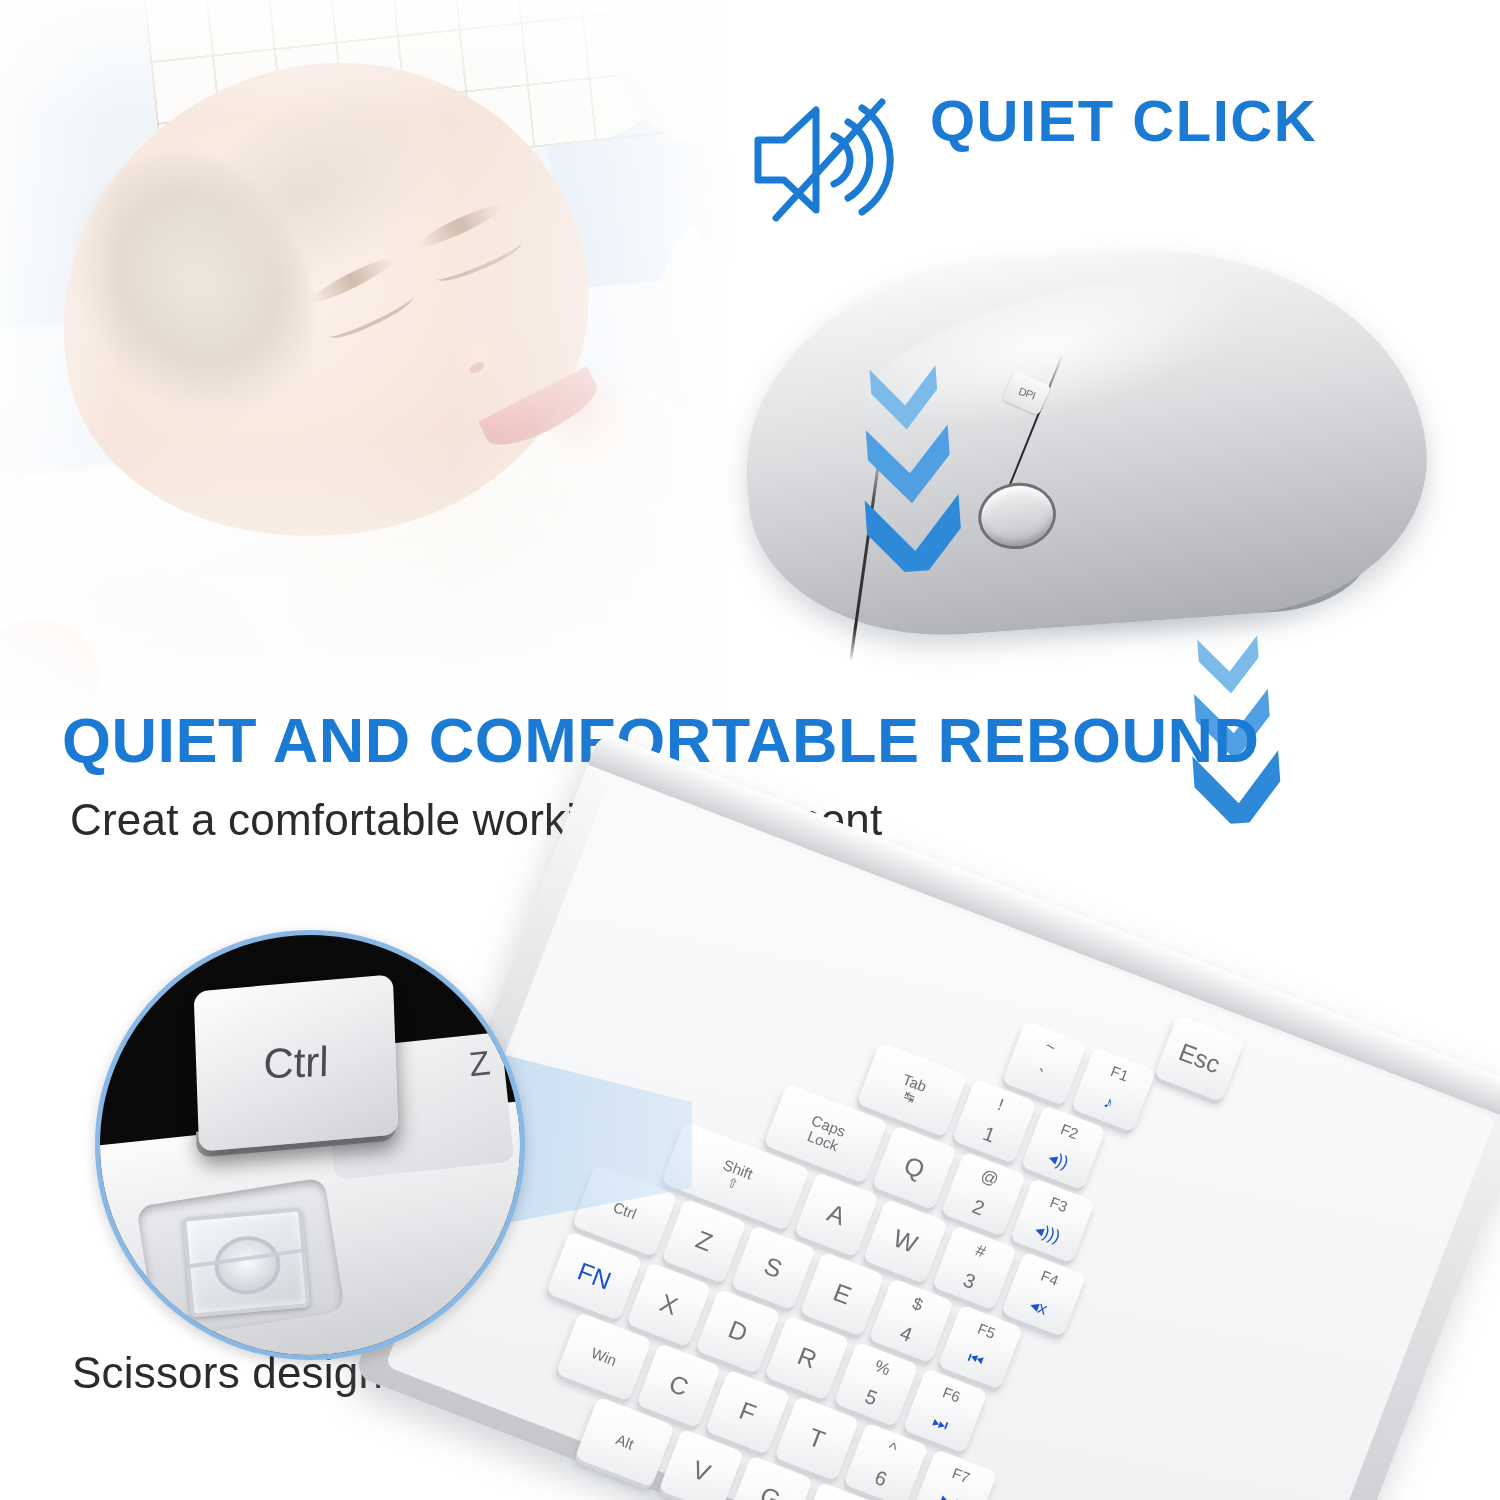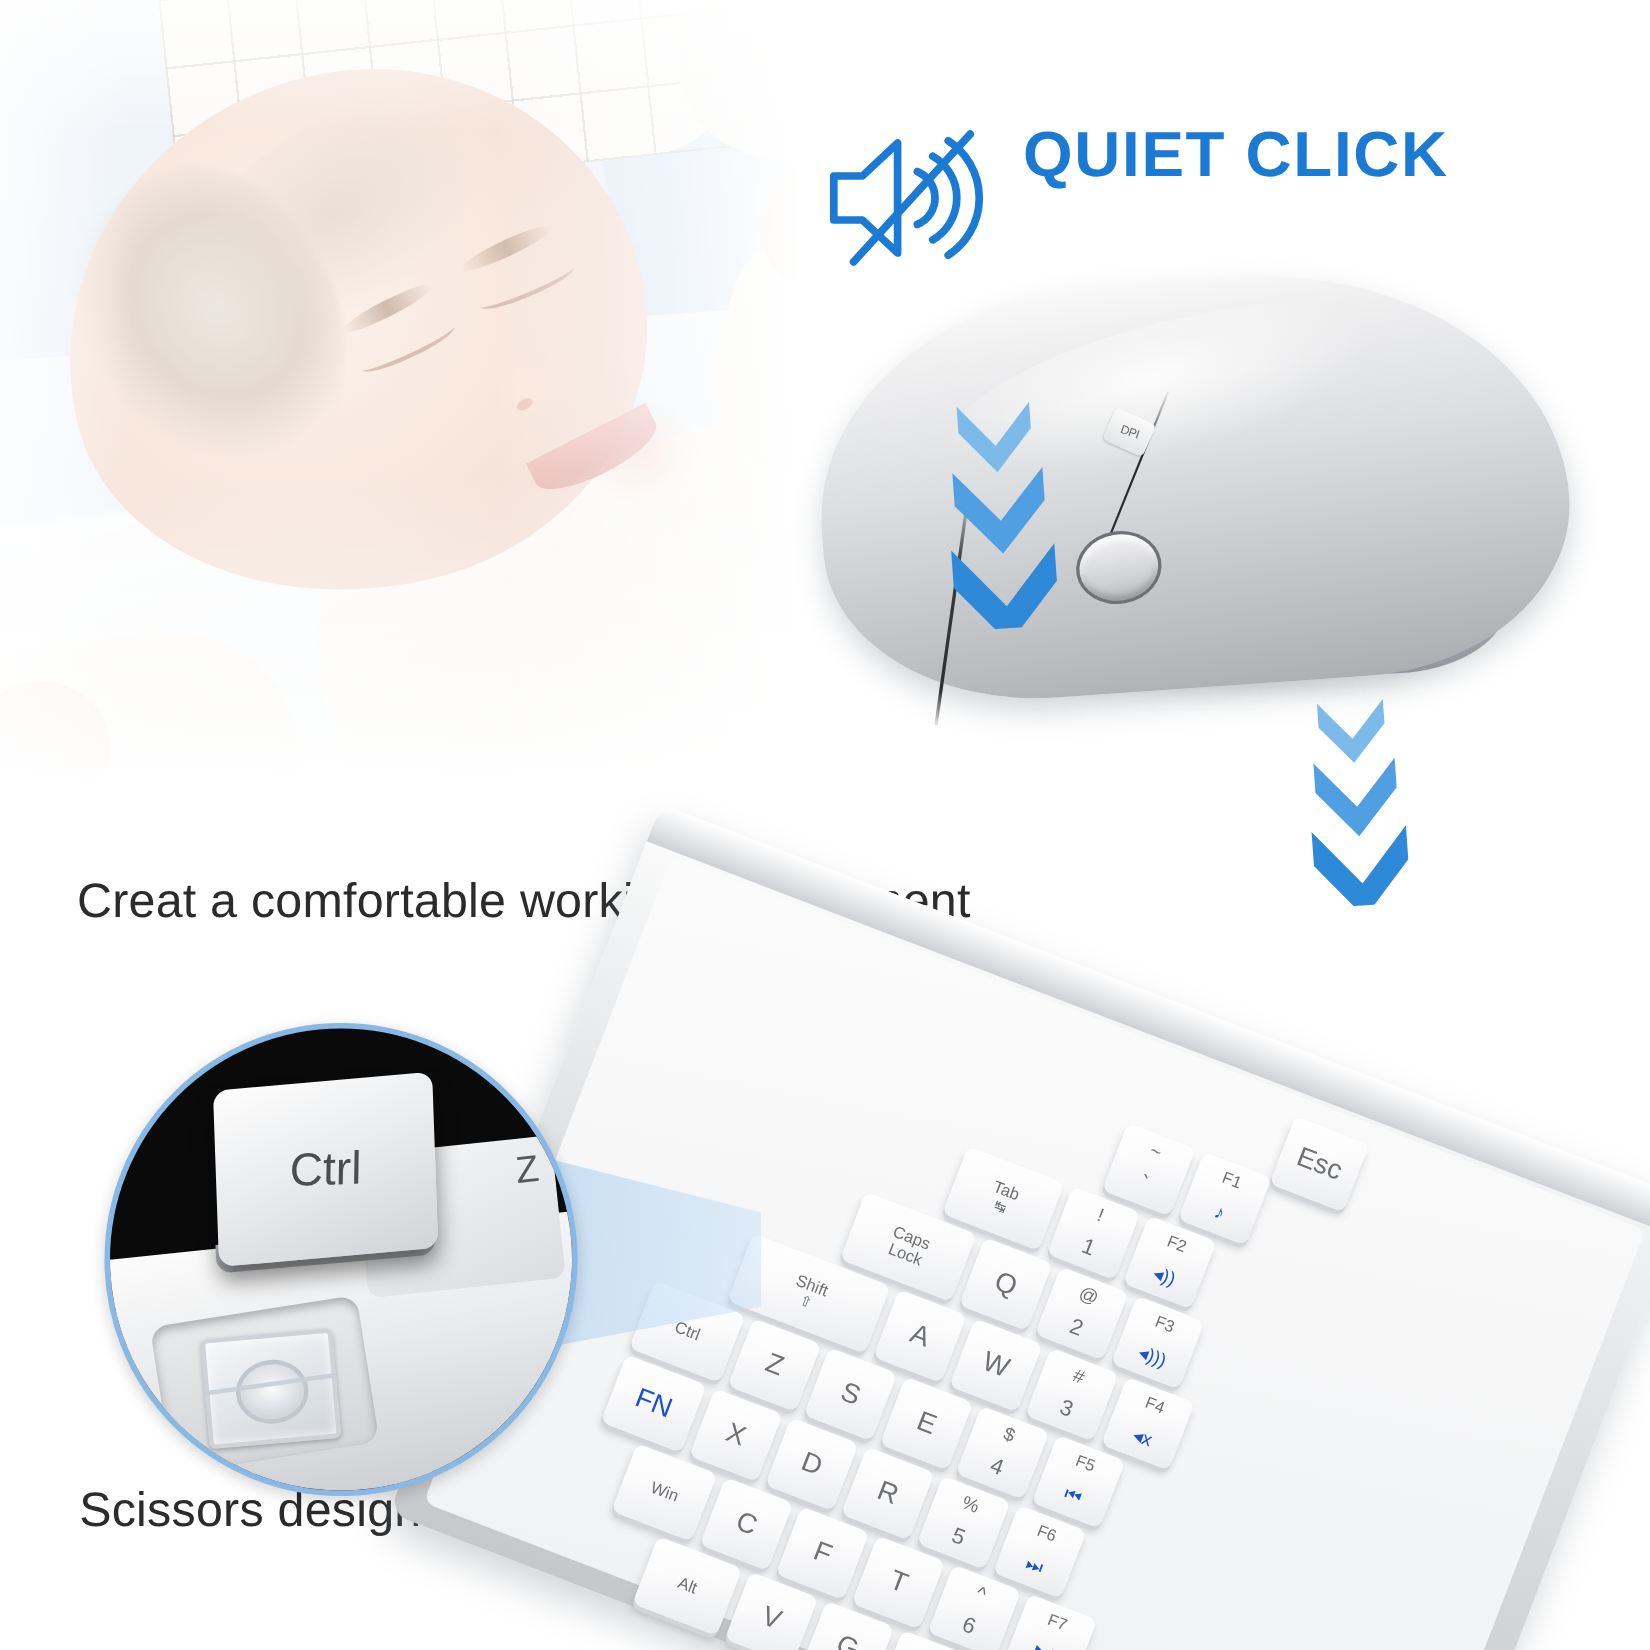--- a/index.html
+++ b/index.html
@@ -160,7 +160,7 @@
   }
 
   
-  .qc-block{position:absolute;left:748px;top:92px;width:720px;height:150px;margin-top:20px;}
+  .qc-block{position:absolute;left:748px;top:92px;width:720px;height:150px;}
   .mute-icon{position:absolute;left:2px;top:4px;width:150px;height:128px;}
   .qc-title{
     position:absolute;left:182px;top:0px;

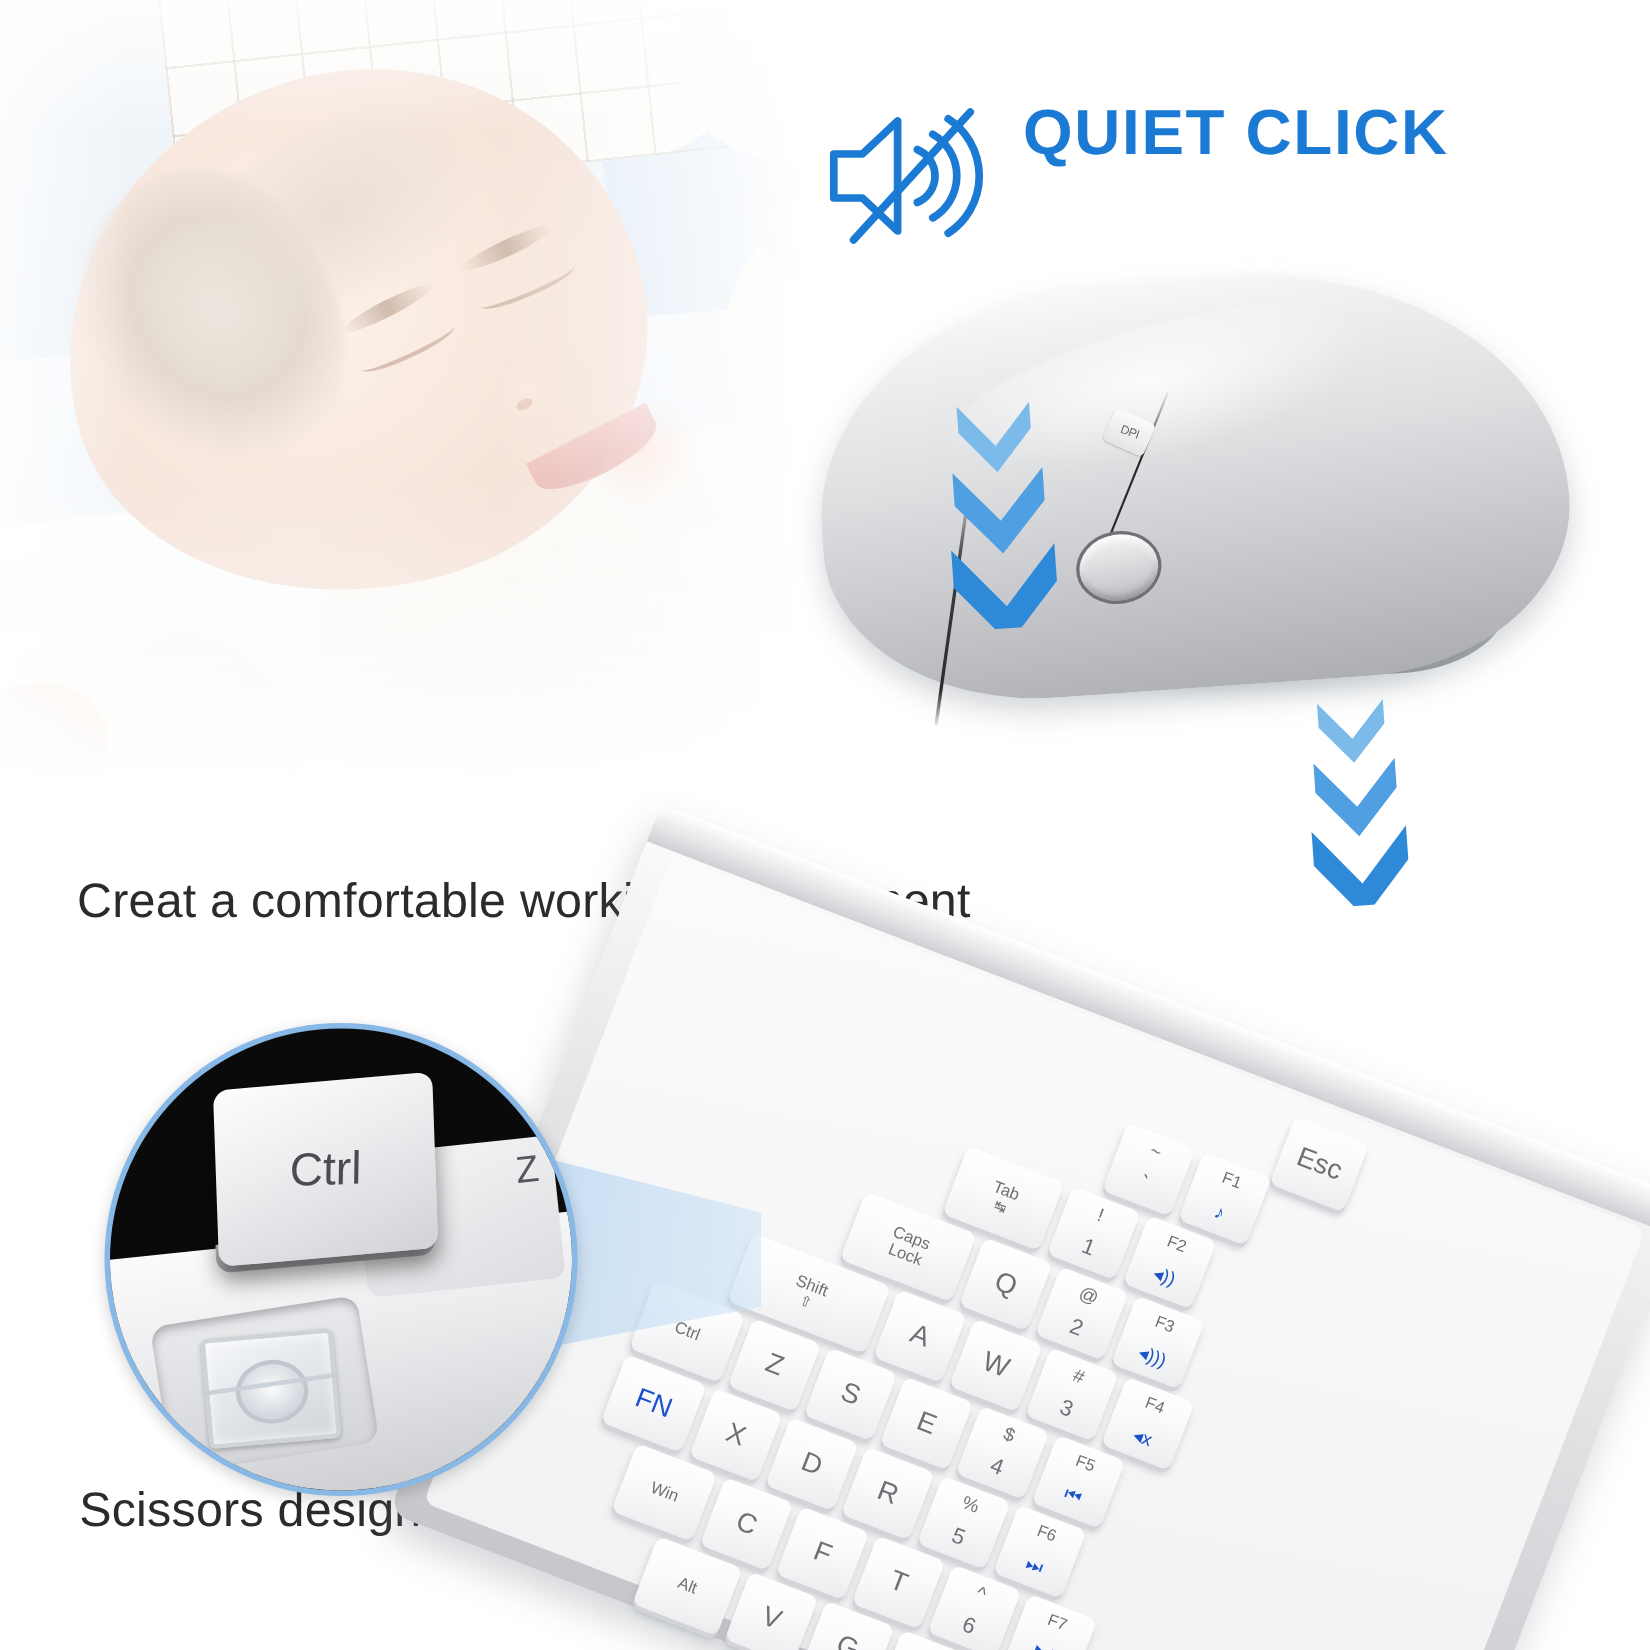--- a/index.html
+++ b/index.html
@@ -461,6 +461,7 @@
     </div>
   </div>
 
+  <div class="rb-title">QUIET AND COMFORTABLE REBOUND</div>
   <div class="rb-sub">Creat a comfortable working environment</div>
 
   <div class="mag-cone"></div>

